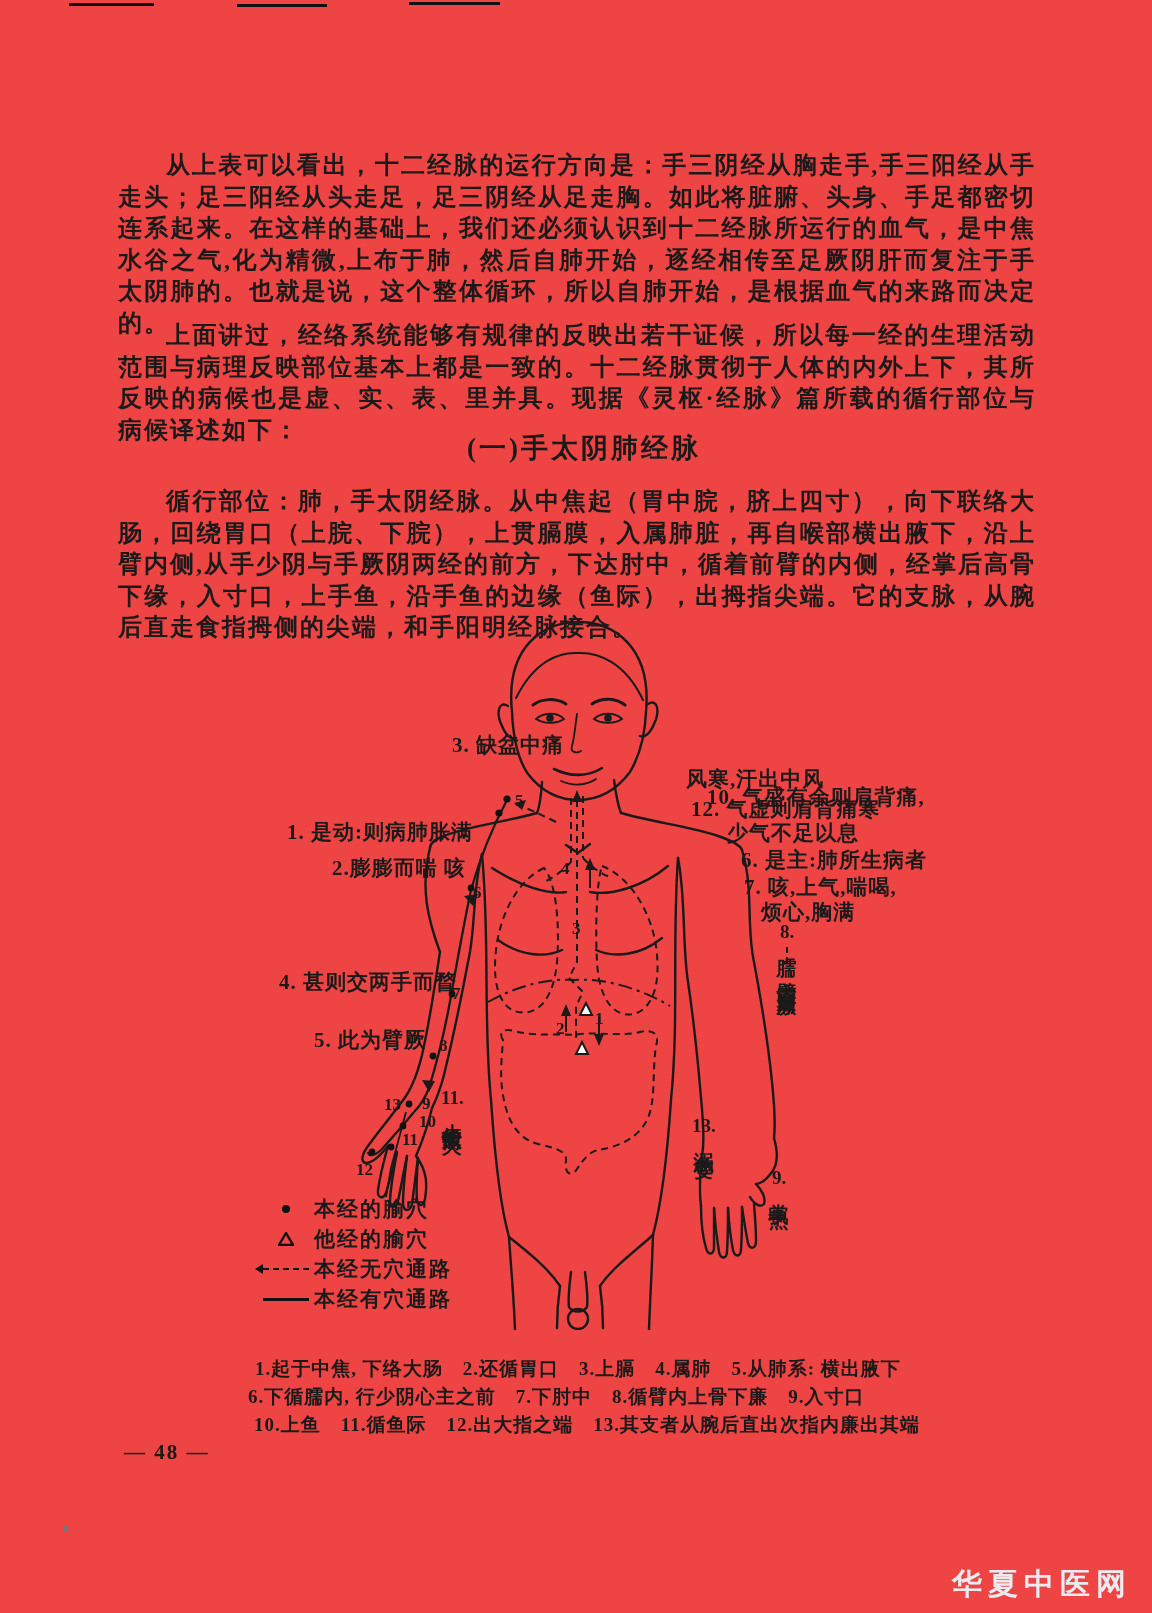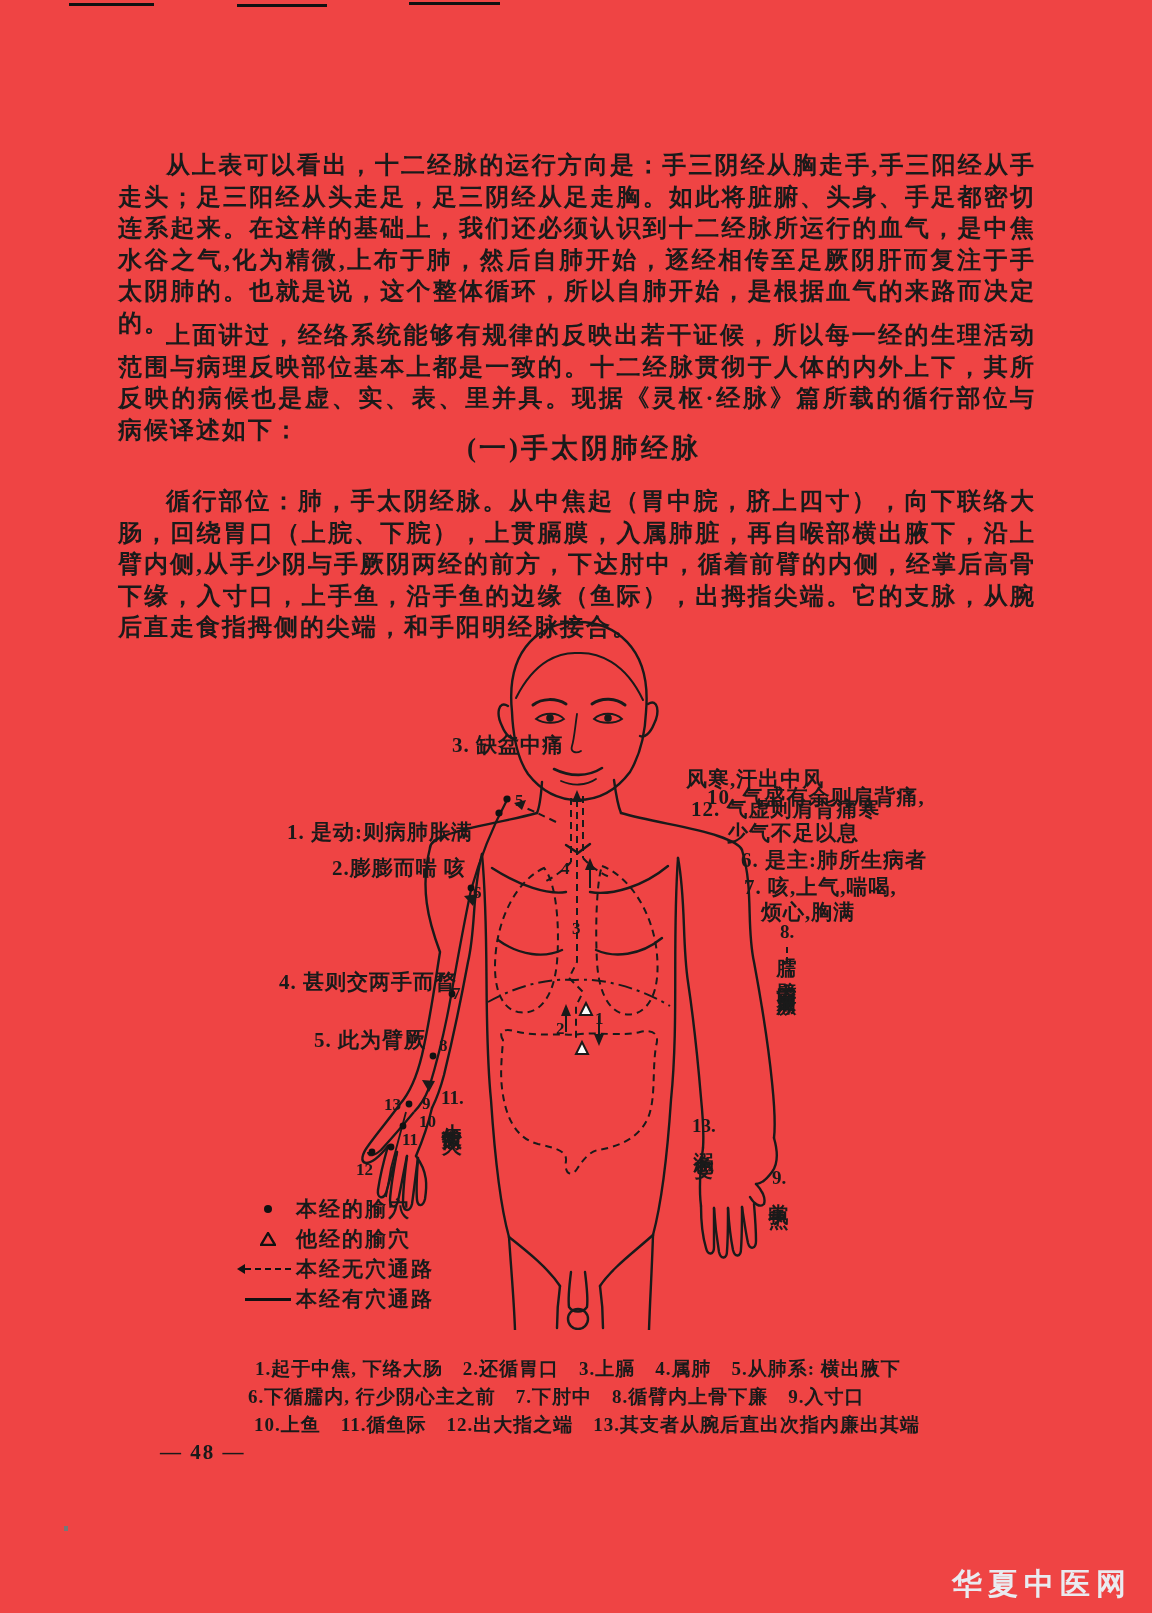--- a/index.html
+++ b/index.html
@@ -210,7 +210,7 @@
     <span class="vtext">掌中热</span>
   </div>
 
-  <div class="abs" style="left:240px;top:1194px;">
+  <div class="abs" style="left:258px;top:1194px;">
     <div class="legend-row">
       <span class="legend-sym">
           <span class="sym-dot"></span>

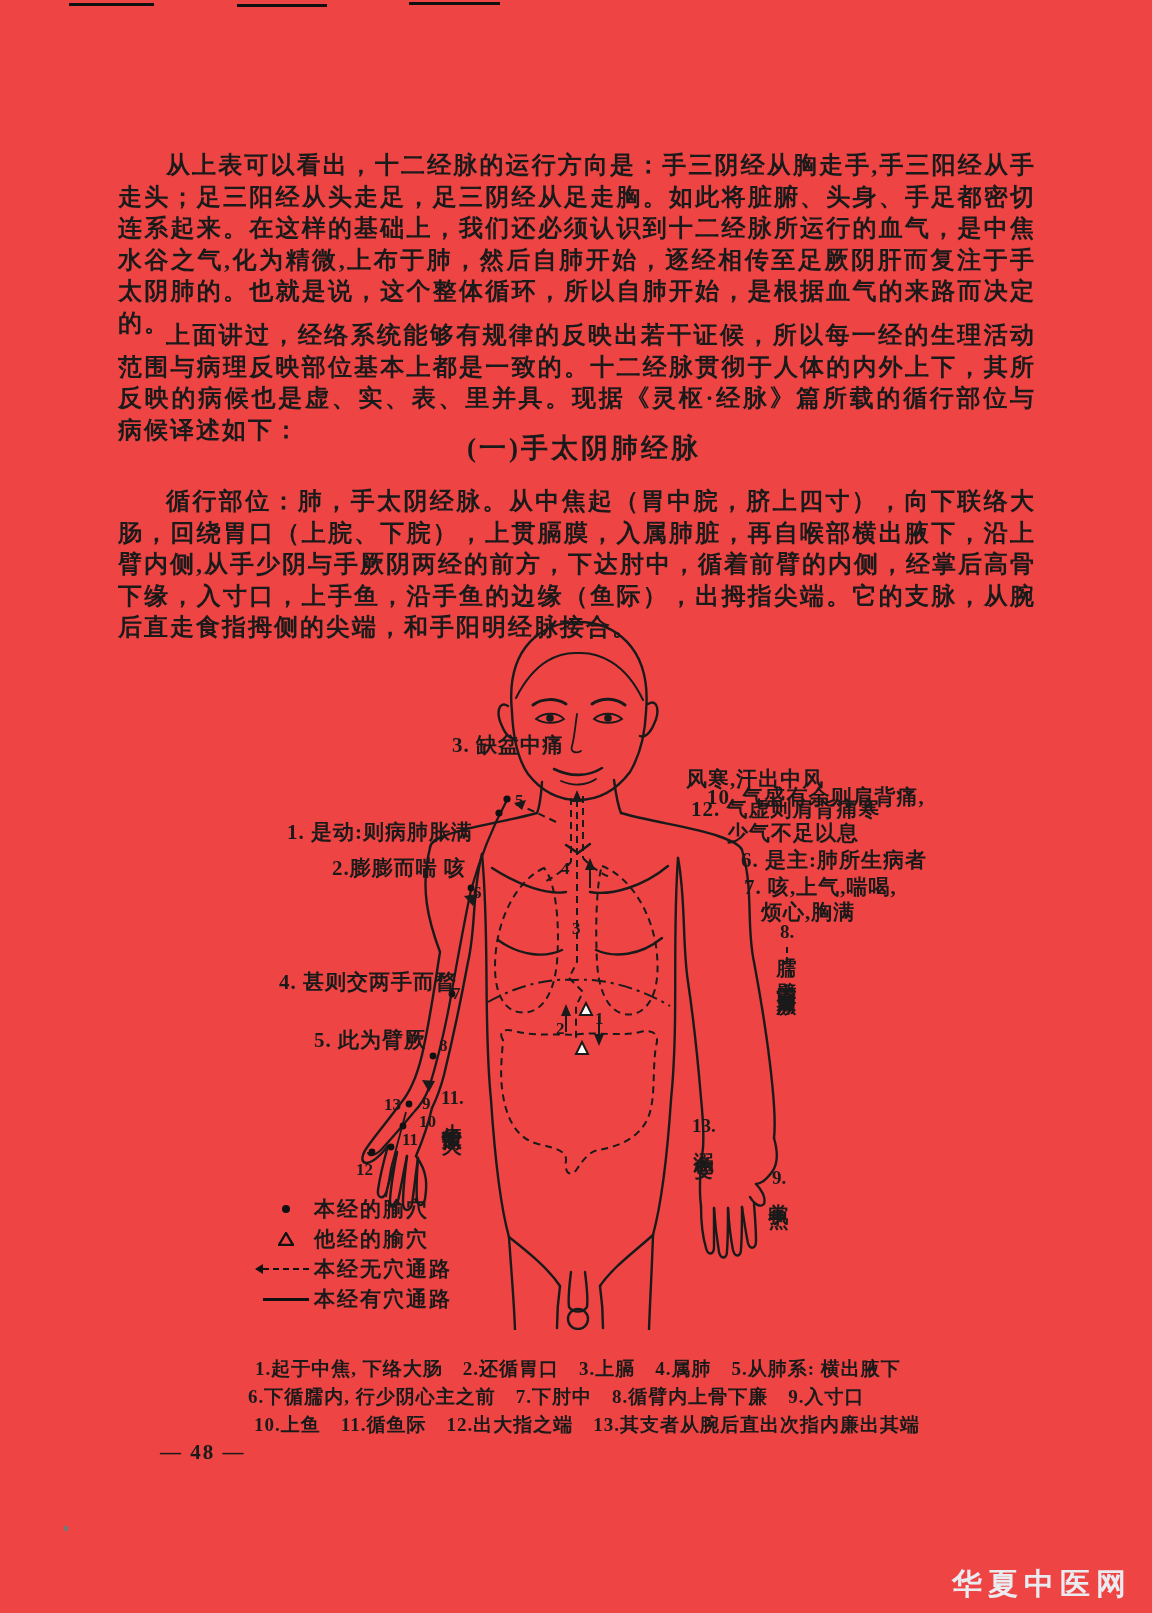--- a/index.html
+++ b/index.html
@@ -32,7 +32,7 @@
   }
   .caption{font-size:23px;font-weight:700;letter-spacing:2px;width:600px;text-align:center;}
   .note-line{font-size:19px;font-weight:700;letter-spacing:1px;white-space:nowrap;}
-  .pageno{font-size:21px;font-weight:700;letter-spacing:2px;margin-left:36px;}
+  .pageno{font-size:21px;font-weight:700;letter-spacing:2px;}
   .watermark{font-size:30px;font-weight:700;letter-spacing:6px;color:#e9ebf0;}
   .topmark{height:3px;background:#111;}
   svg text{font-family:"Liberation Serif",serif;font-weight:700;}

